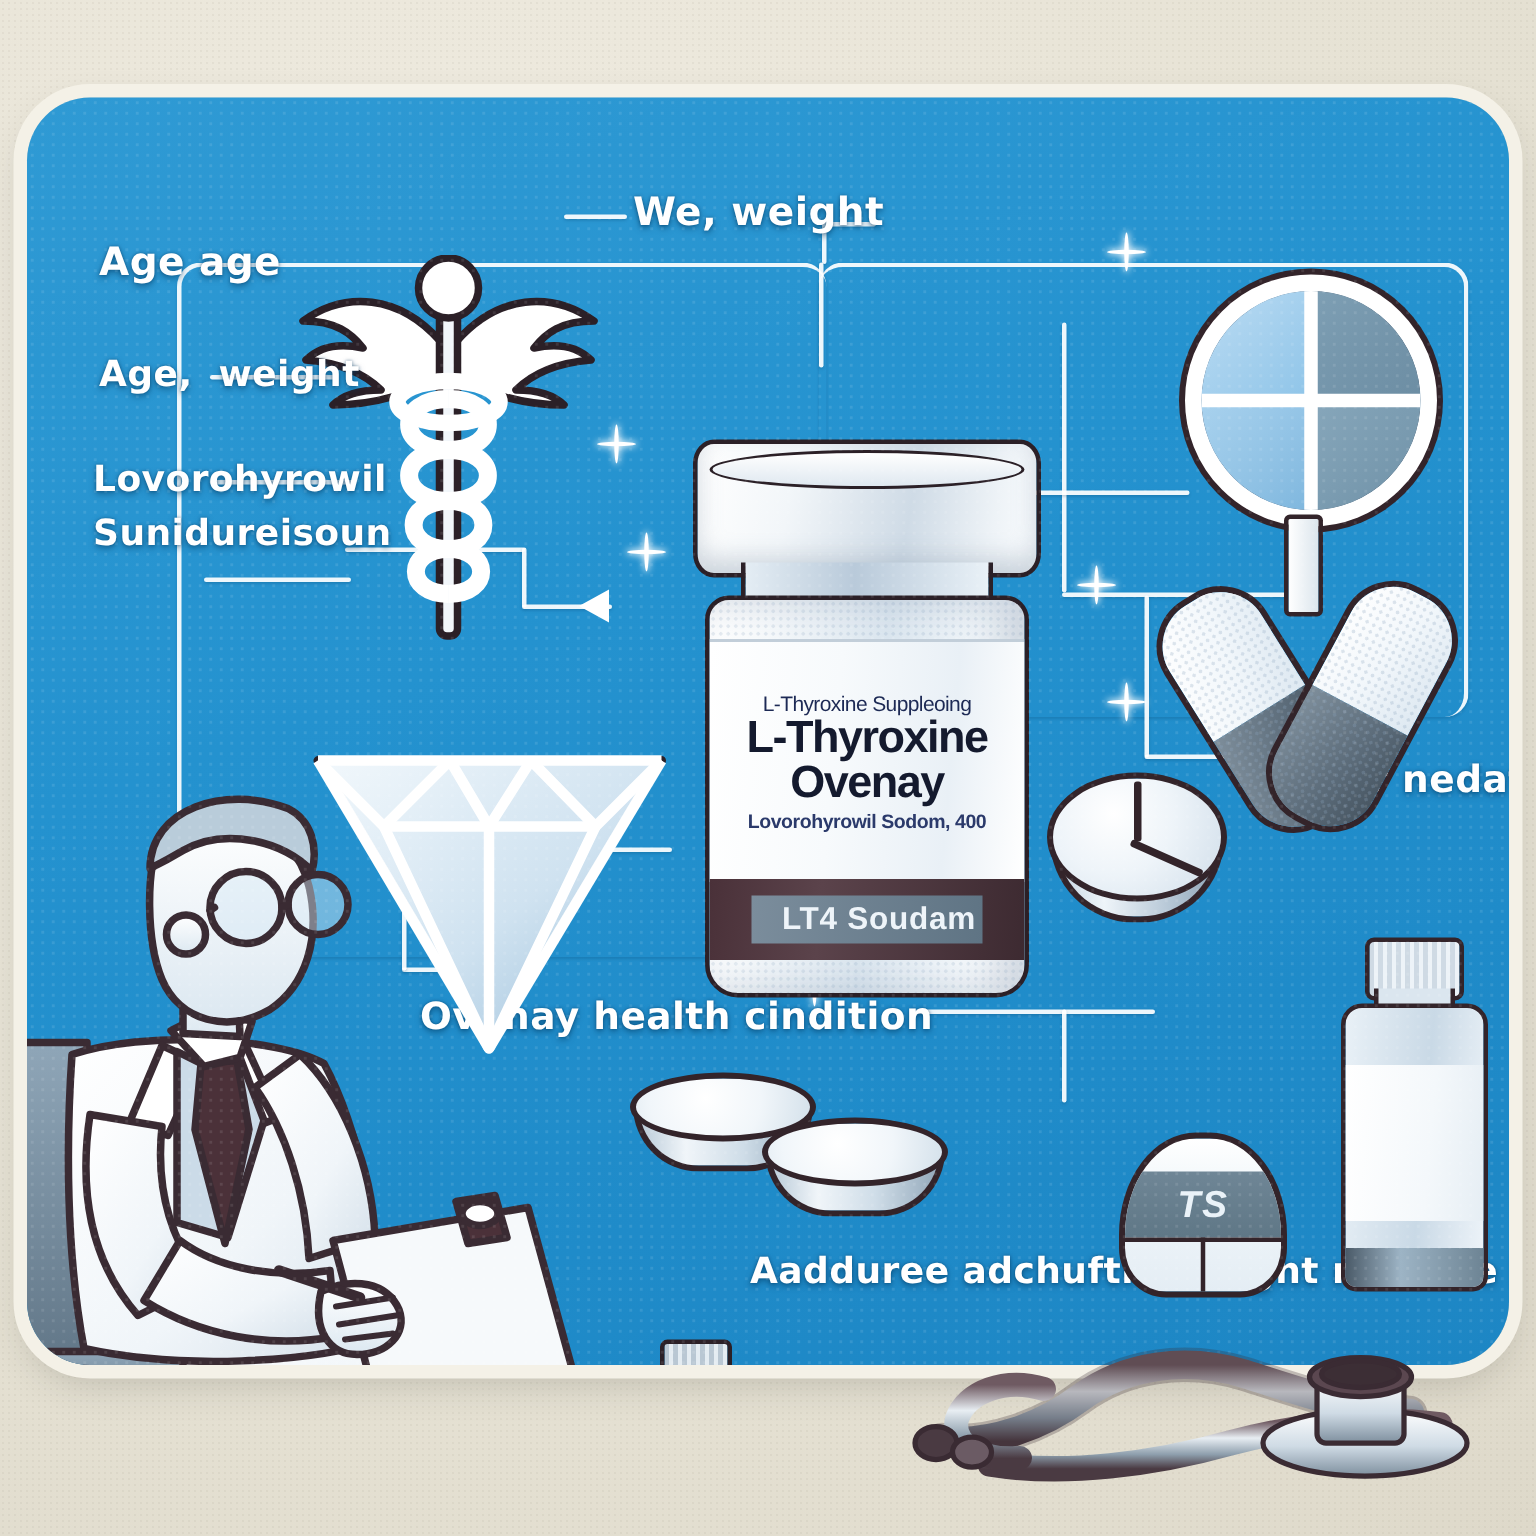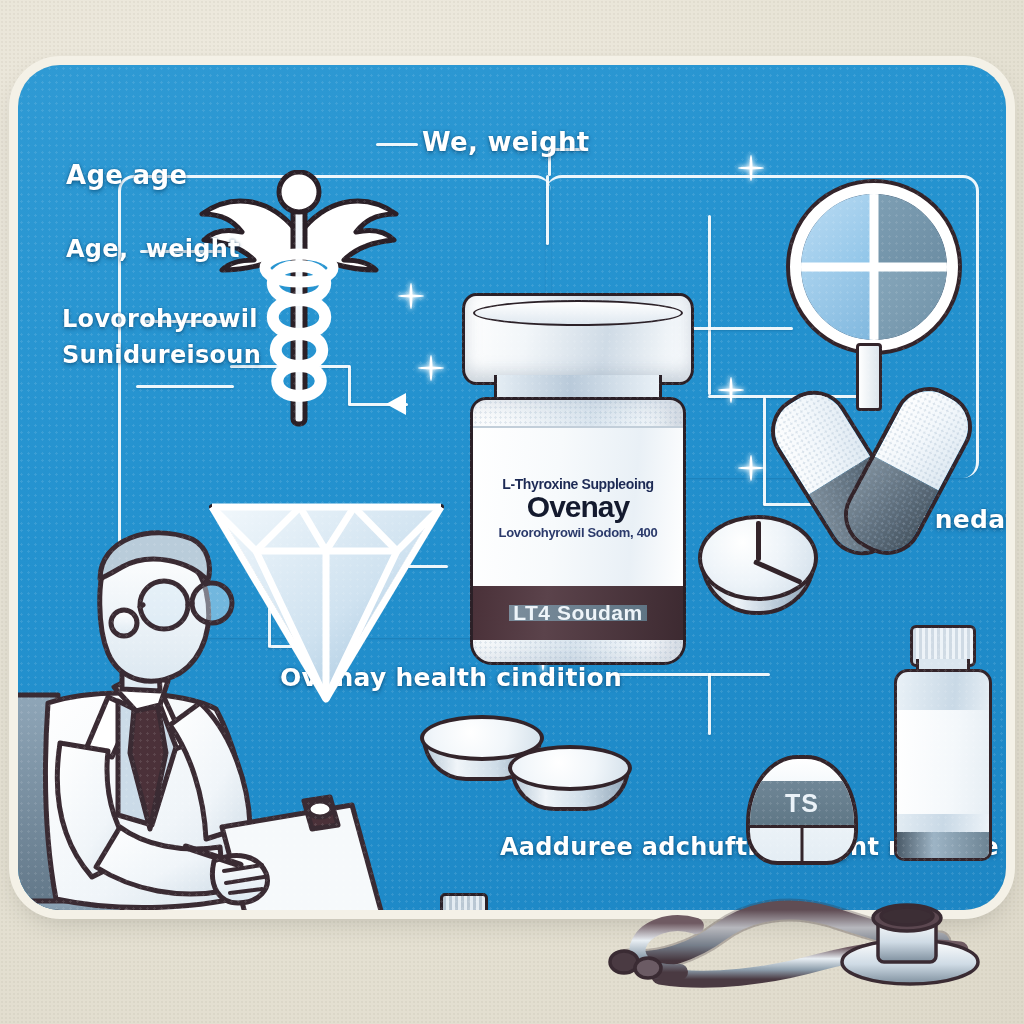--- a/index.html
+++ b/index.html
@@ -103,7 +103,7 @@
     display:flex;flex-direction:column;align-items:center;justify-content:center;
     text-align:center;z-index:2;
   }
-  .btl-l1{font-size:14px;font-weight:700;color:#1d2a55;letter-spacing:-.4px;}
+  .btl-l1{font-size:14px;font-weight:400;color:#1d2a55;letter-spacing:-.4px;}
   .btl-l2{font-size:30px;font-weight:700;color:#141a2e;line-height:.98;letter-spacing:-1px;}
   .btl-l3{font-size:13px;font-weight:700;color:#2b3a6b;letter-spacing:-.3px;margin-top:4px;}
   .btl-darkband{

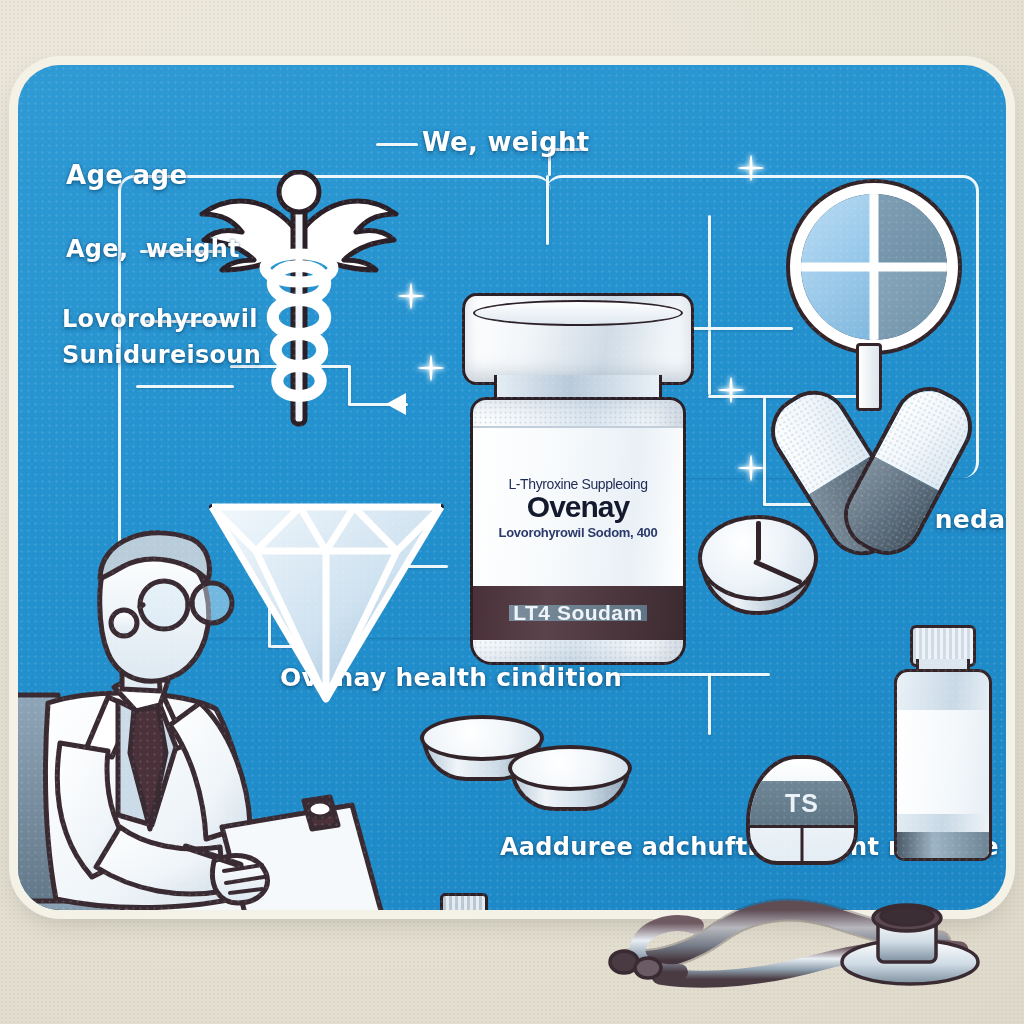--- a/index.html
+++ b/index.html
@@ -342,6 +342,7 @@
       <div class="btl-body">
         <div class="btl-label">
           <div class="btl-l1">L-Thyroxine Suppleoing</div>
+          <div class="btl-l2">L-Thyroxine</div>
           <div class="btl-l2">Ovenay</div>
           <div class="btl-l3">Lovorohyrowil Sodom, 400</div>
         </div>

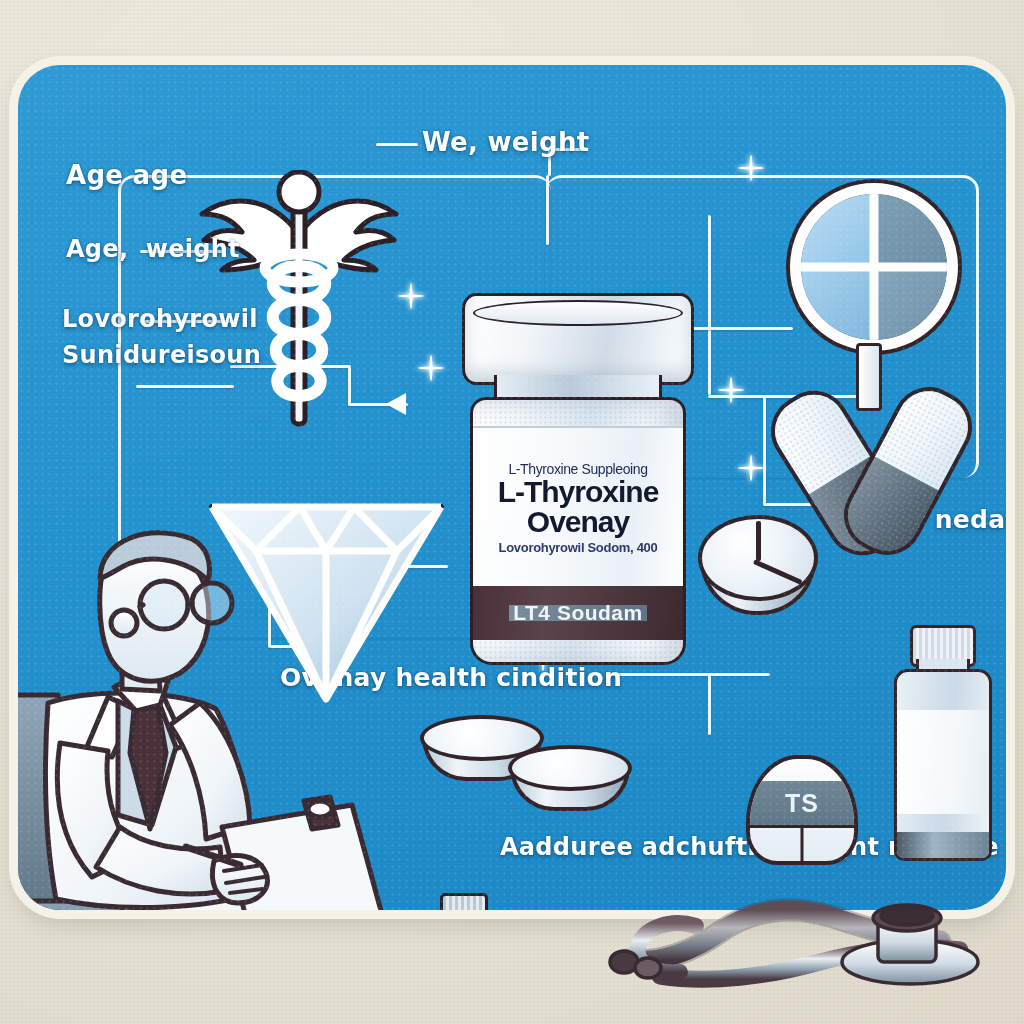--- a/index.html
+++ b/index.html
@@ -113,7 +113,7 @@
   }
   .btl-darkband-inner{
     background:linear-gradient(95deg,#7b8d9c,#5f7484);
-    width:66%;height:16px;display:flex;align-items:center;justify-content:center;
+    width:66%;height:32px;display:flex;align-items:center;justify-content:center;padding-left:16px;
   }
   .btl-l4{font-size:21px;font-weight:700;color:#eef4f9;letter-spacing:.5px;}
 

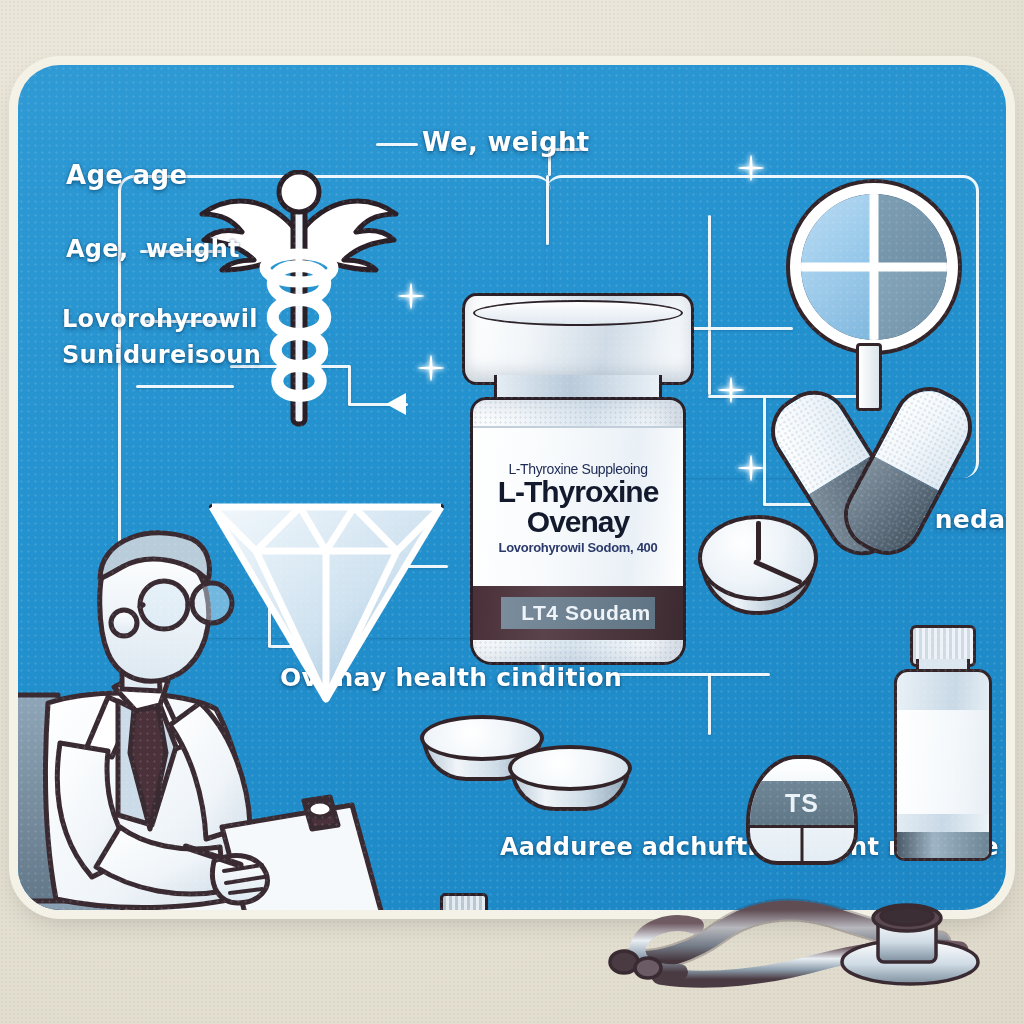--- a/index.html
+++ b/index.html
@@ -187,6 +187,7 @@
     border-radius:46% 46% 28% 28% / 62% 62% 30% 30%;
     background:linear-gradient(180deg,#ffffff 0%,#f3f8fb 28%,#e4edf4 100%);
     overflow:hidden;
+    font-style:italic;
   }
   .ts-band{
     position:absolute;left:0;top:22px;width:100%;height:44px;

